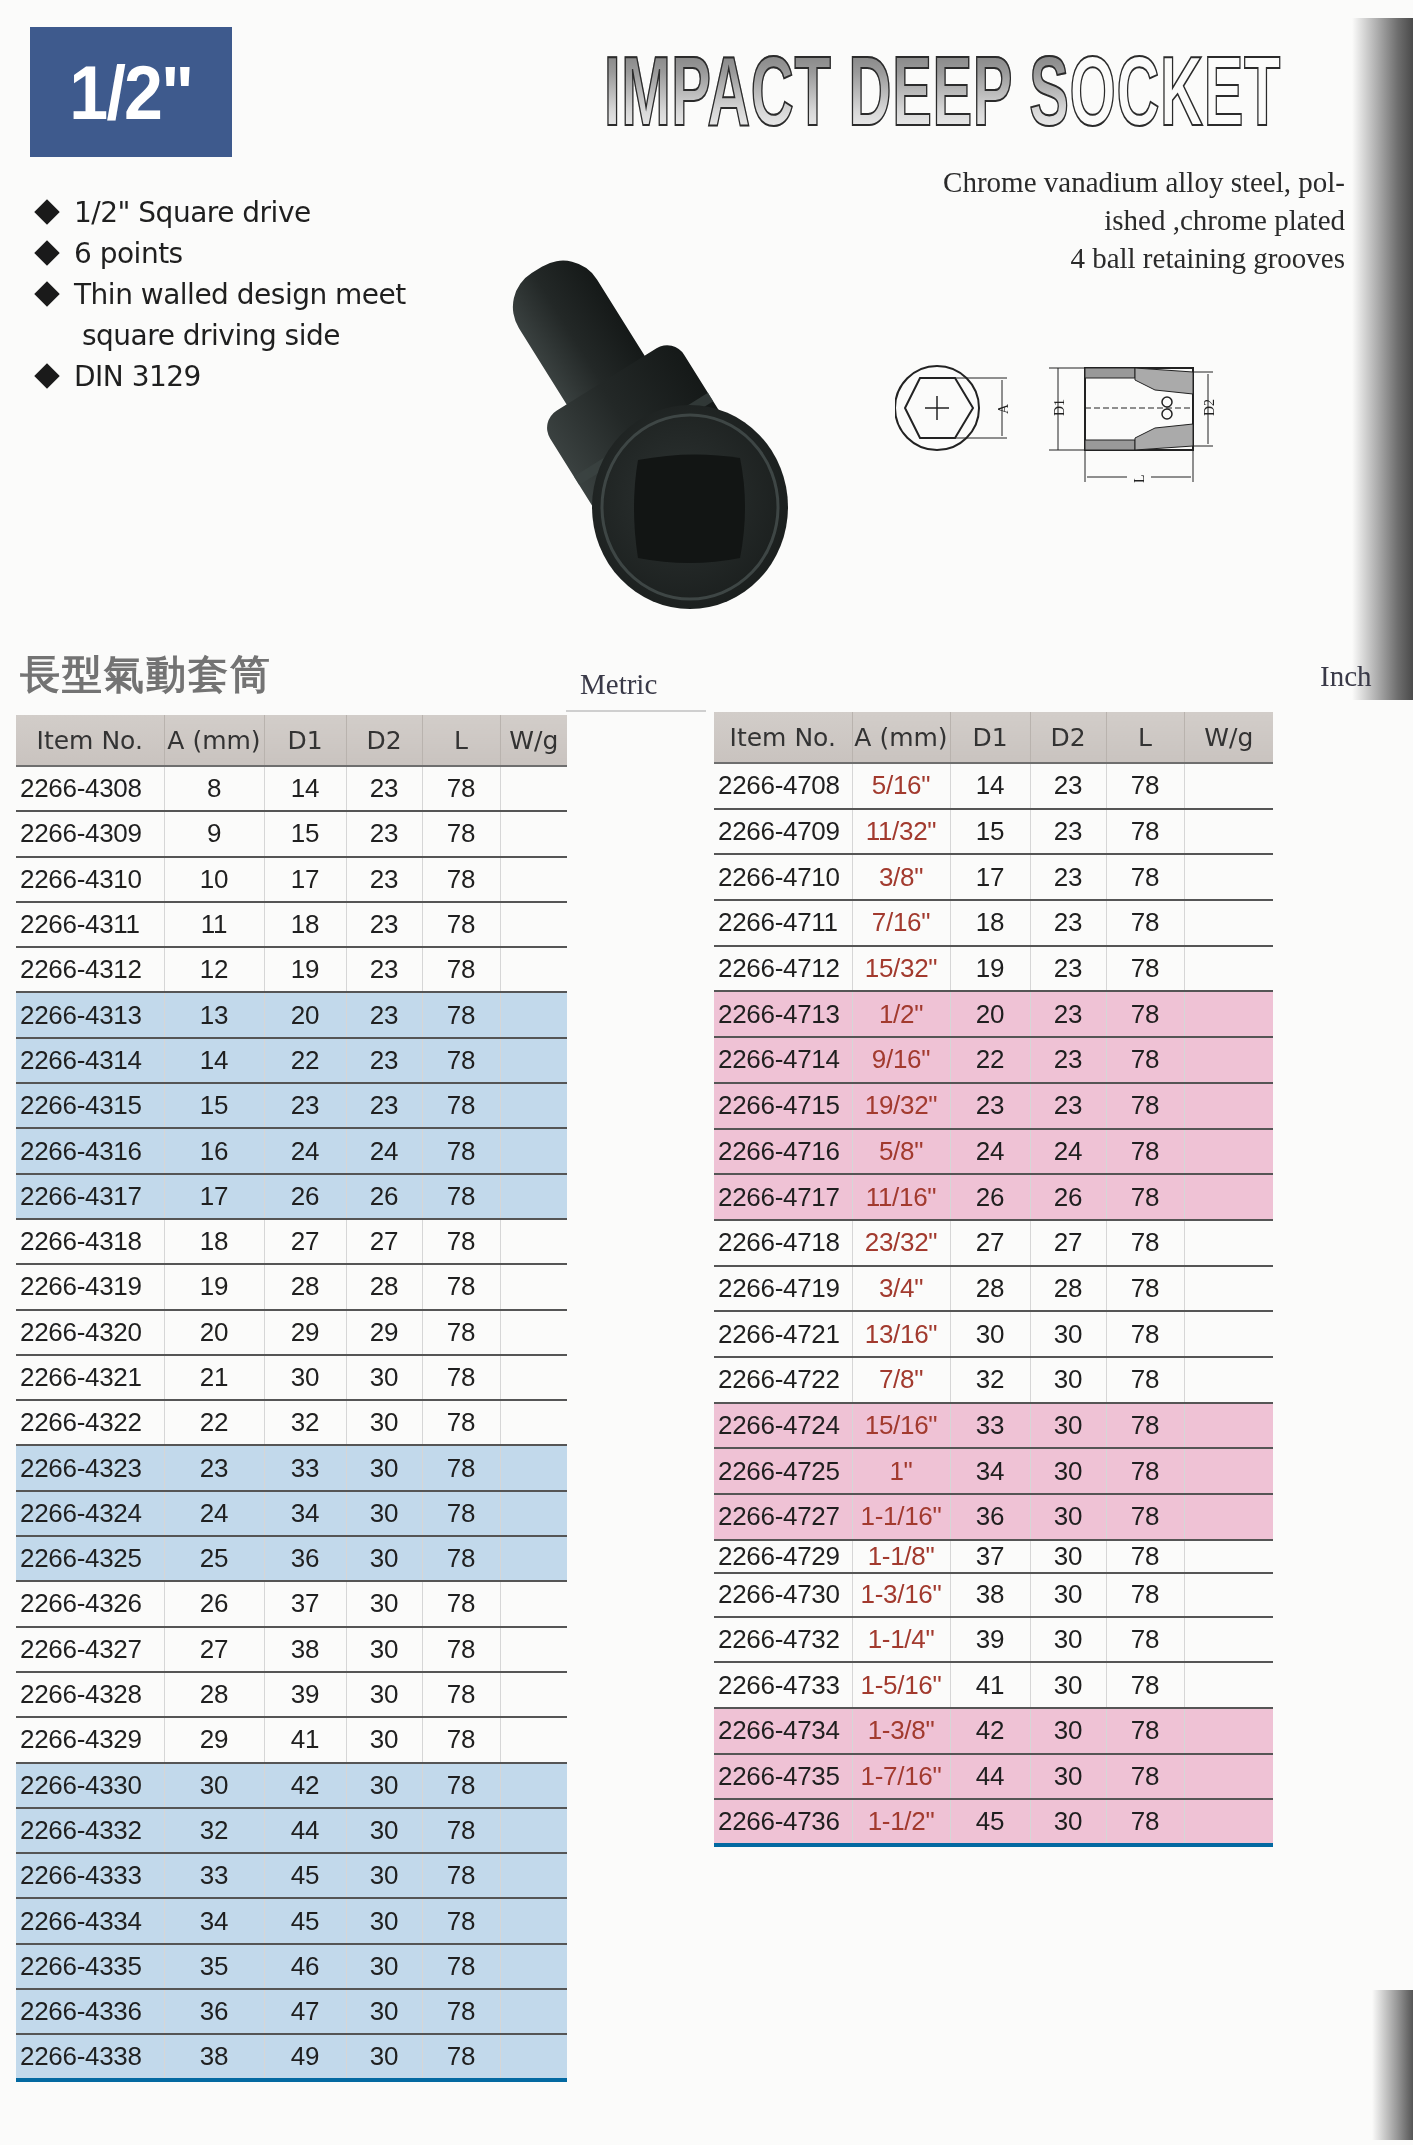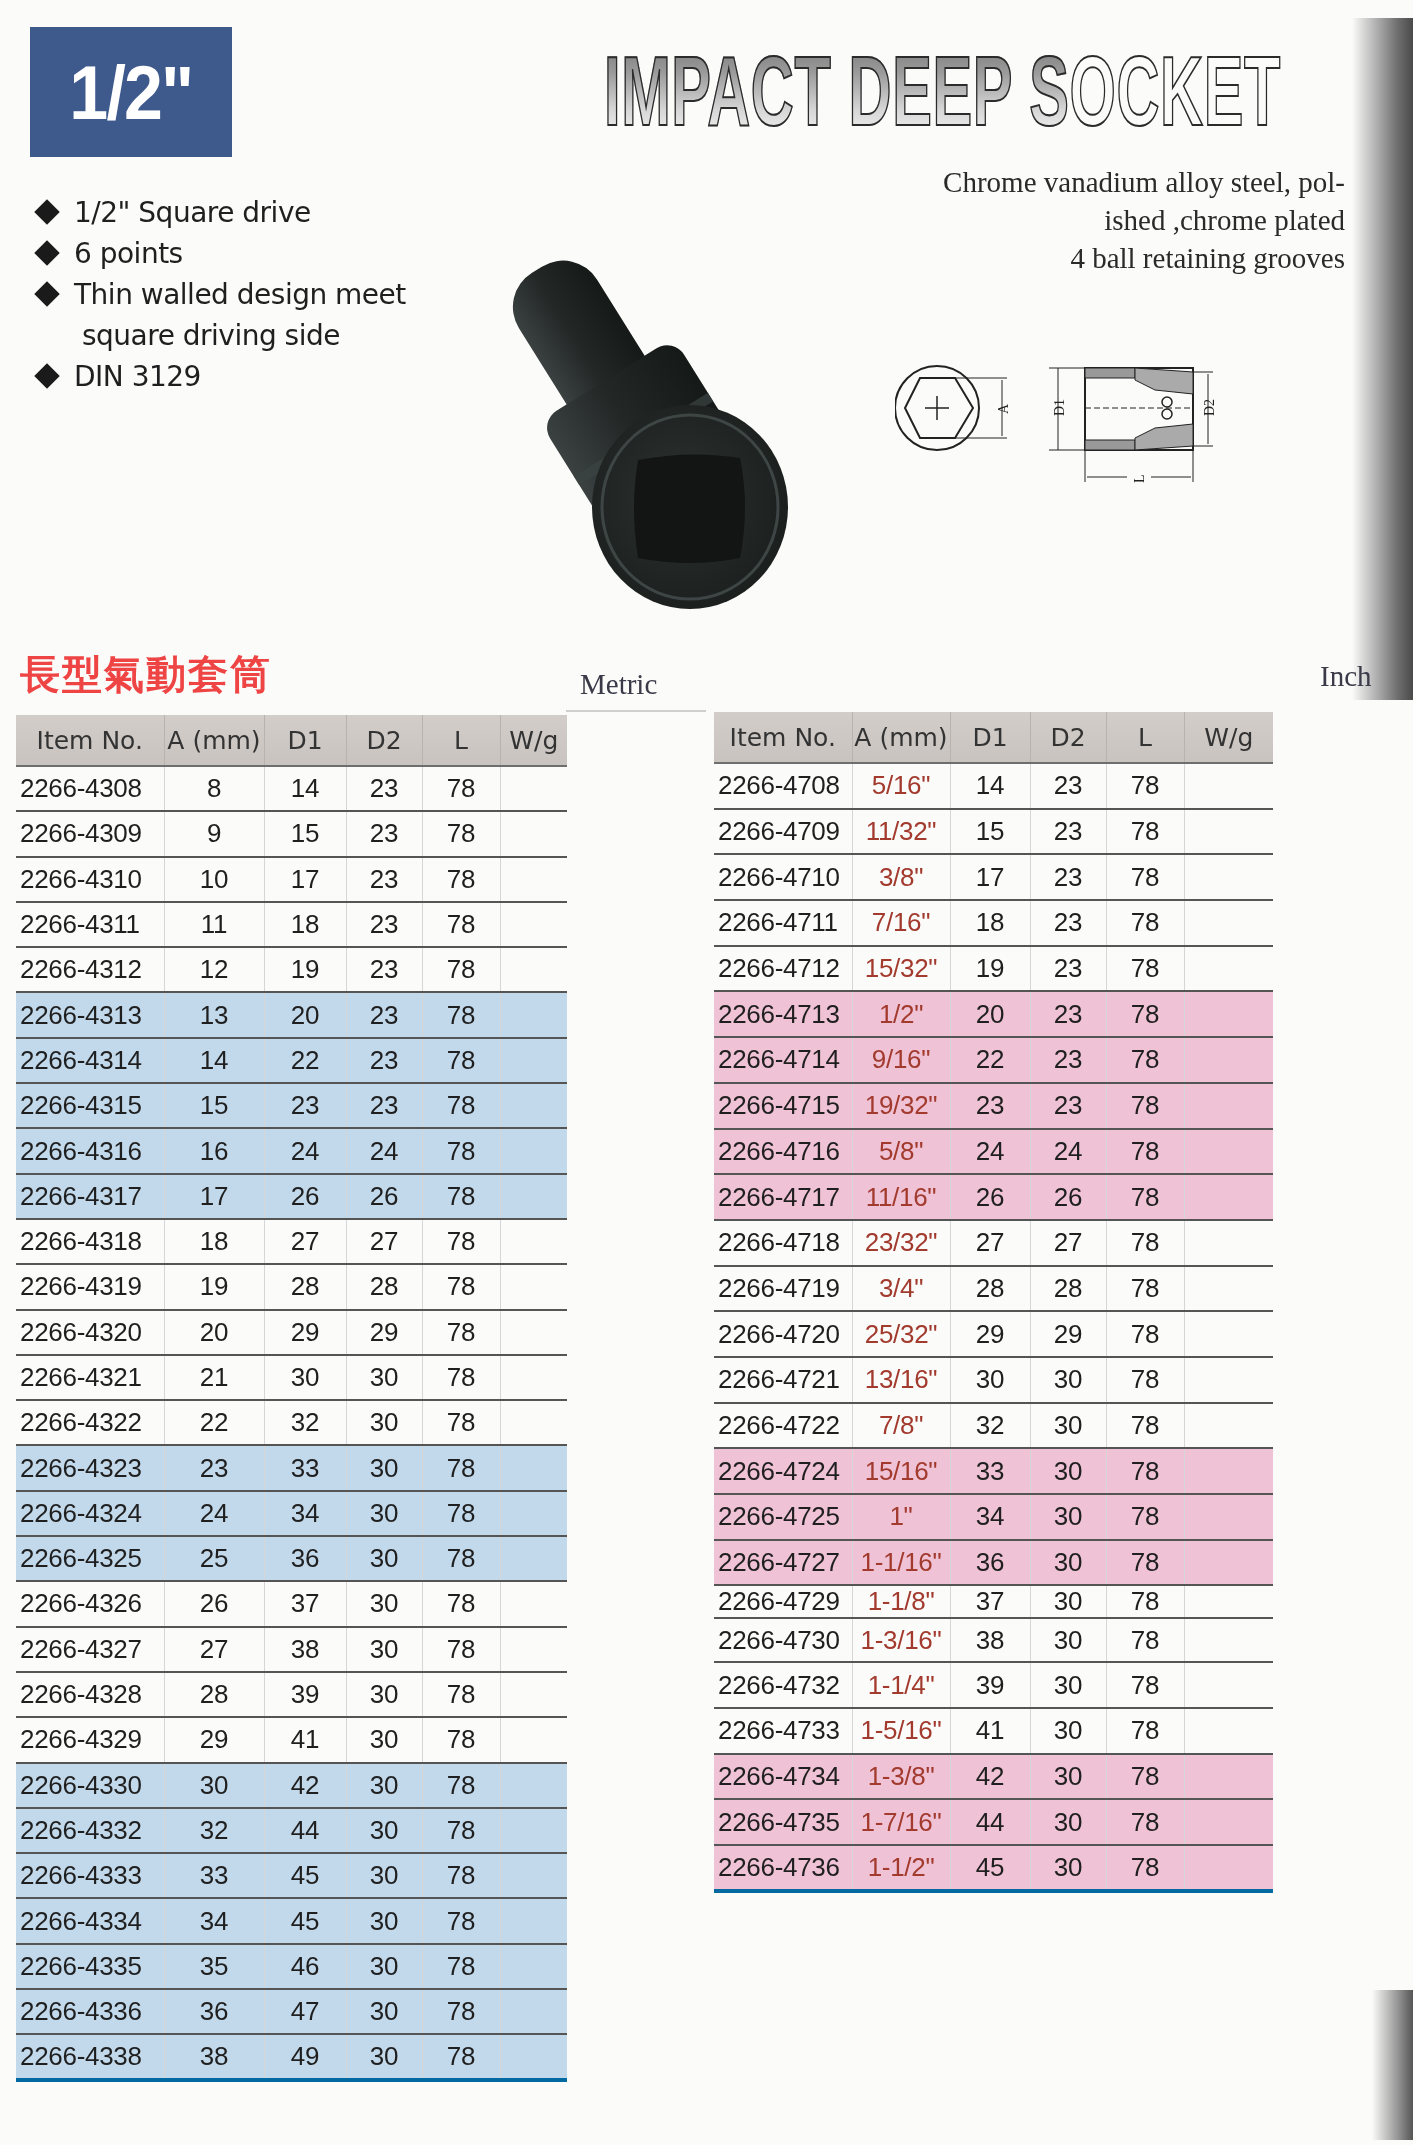--- a/index.html
+++ b/index.html
@@ -75,7 +75,7 @@
 
   
   .cn-title {
-    left: 20px; top: 647px; font-size: 40px; font-weight: bold; color: #ef4444;
+    left: 20px; top: 647px; font-size: 40px; font-weight: bold; color: #737373;
     font-family: "DejaVu Sans", sans-serif; letter-spacing: 2px;
   }
   .label-metric {

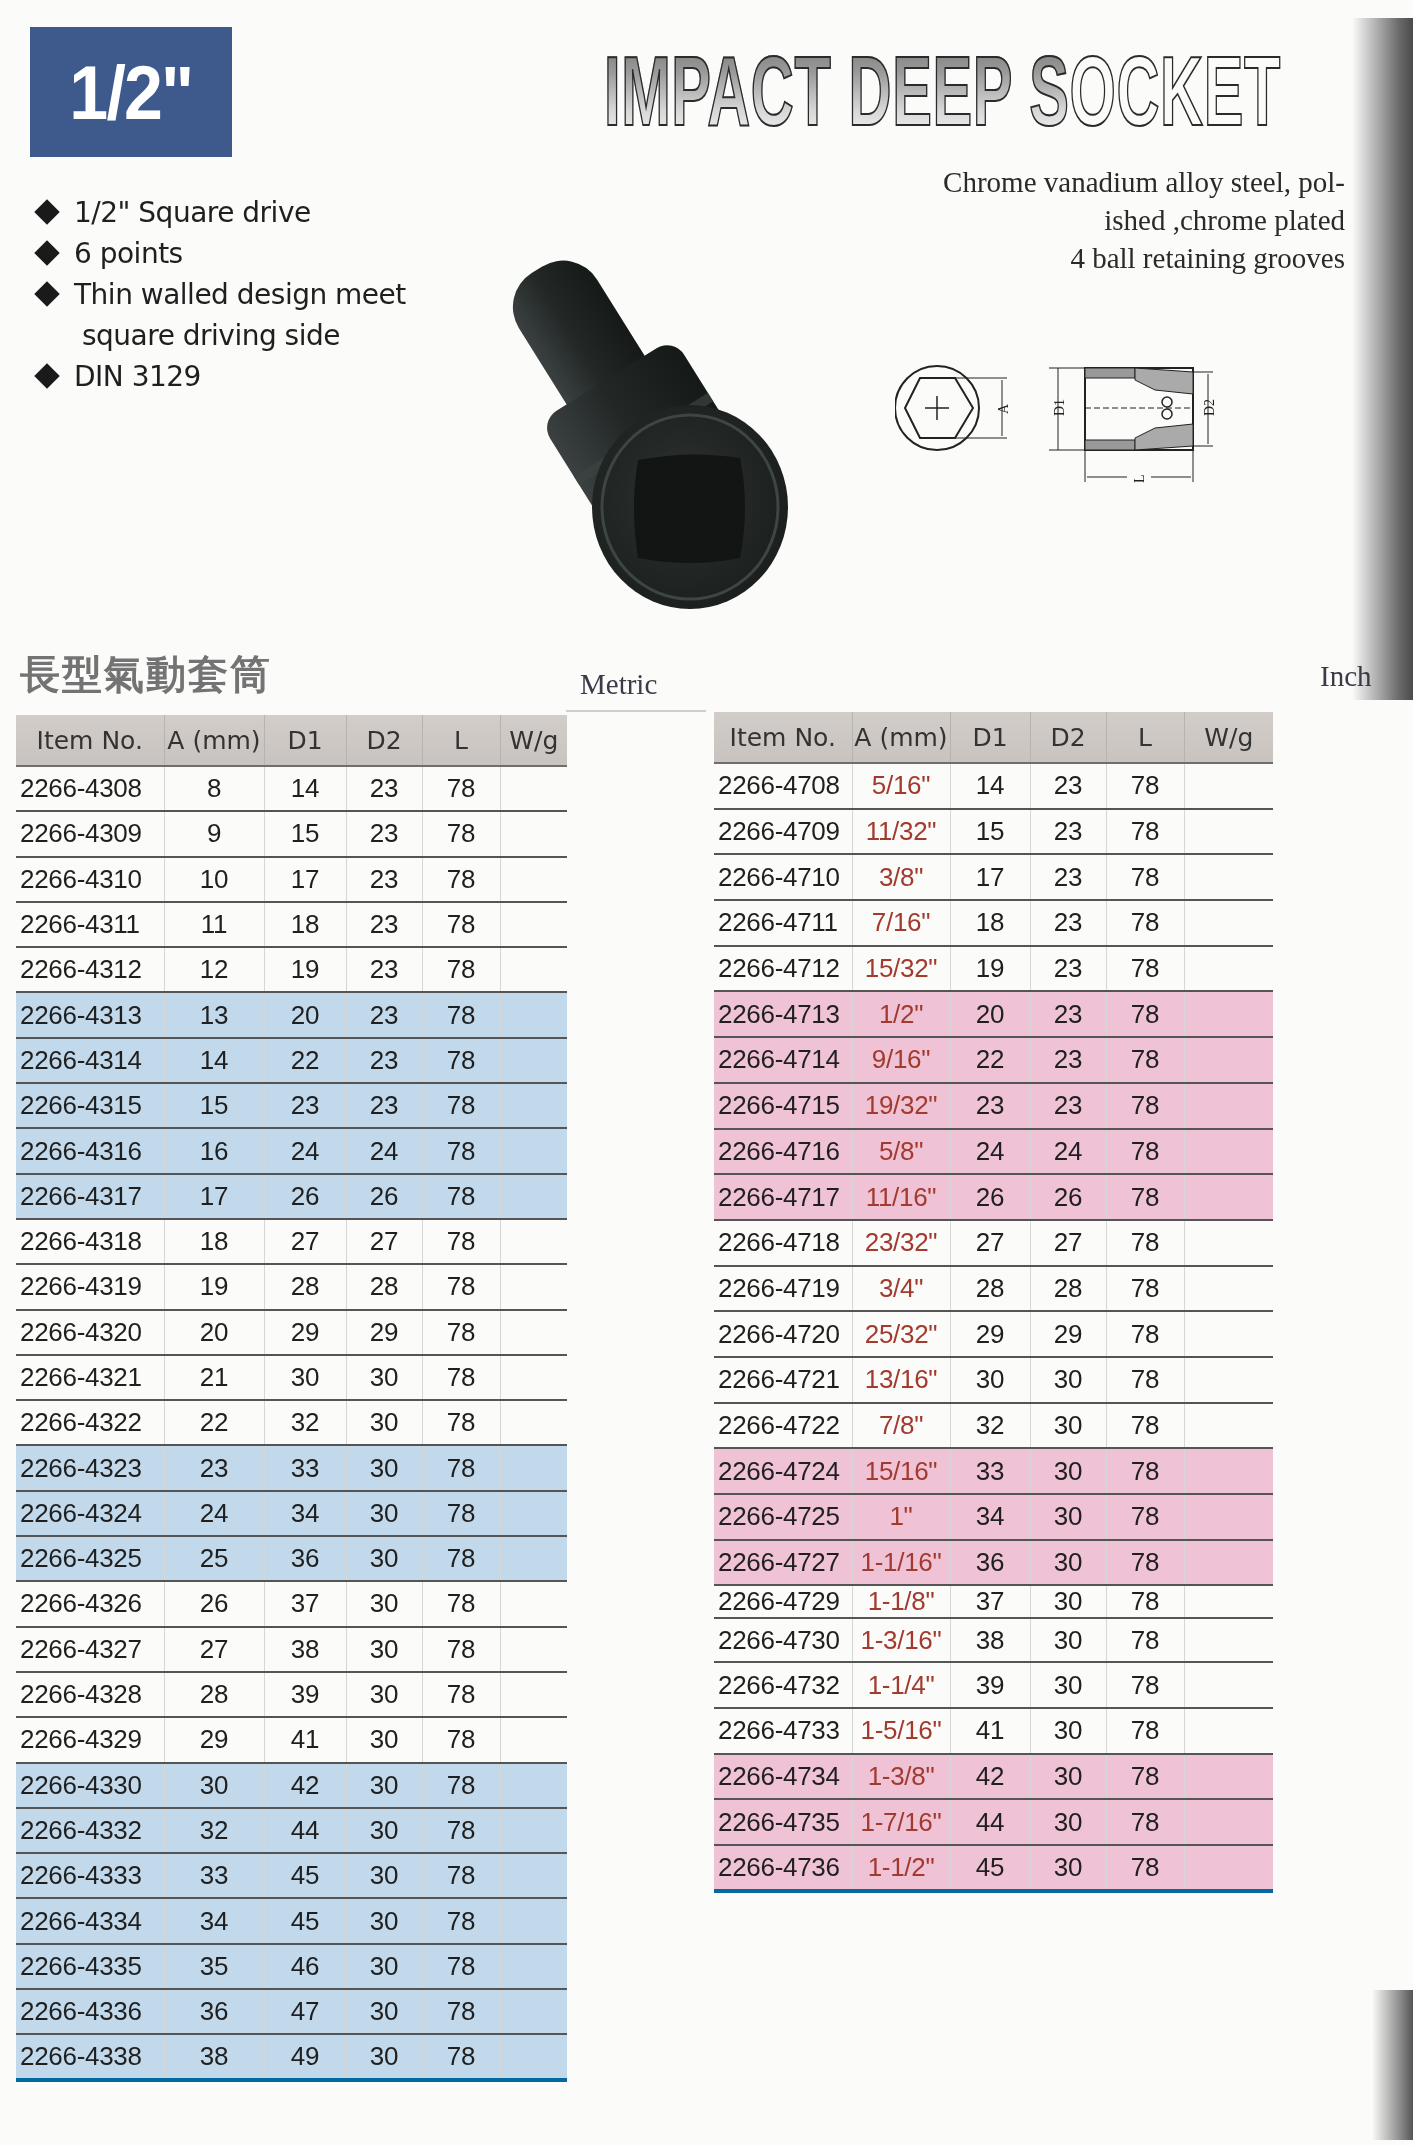--- a/index.html
+++ b/index.html
@@ -585,14 +585,6 @@
         <td></td>
       </tr>
       <tr style="height: 45.7px;">
-        <td>2266-4720</td>
-        <td class="size-inch">25/32"</td>
-        <td>29</td>
-        <td>29</td>
-        <td>78</td>
-        <td></td>
-      </tr>
-      <tr style="height: 45.7px;">
         <td>2266-4721</td>
         <td class="size-inch">13/16"</td>
         <td>30</td>

